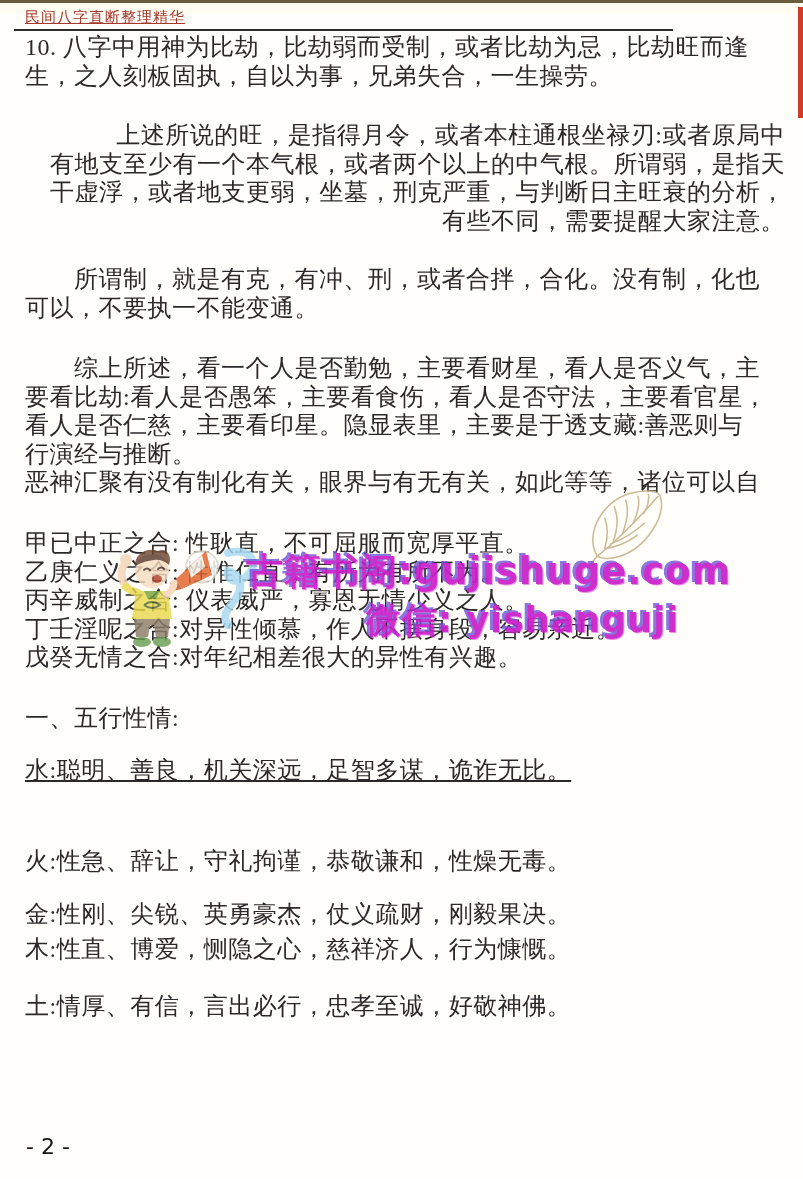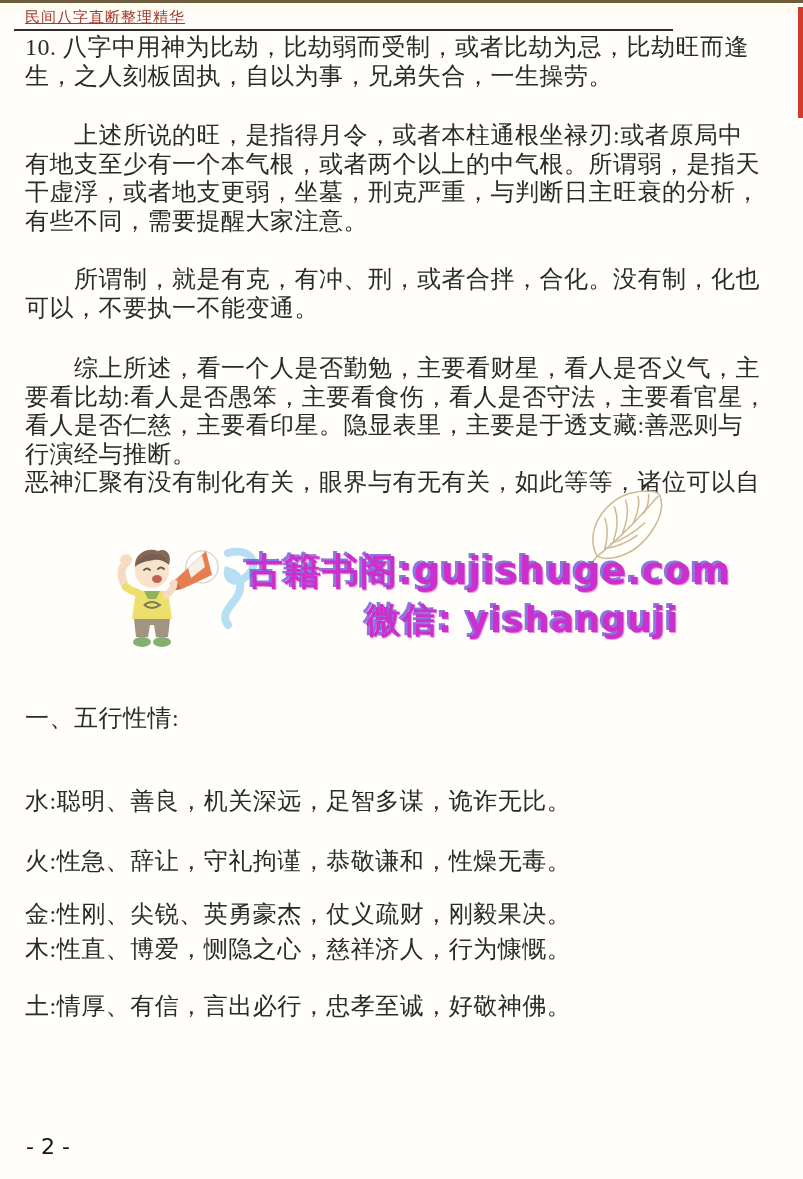--- a/index.html
+++ b/index.html
@@ -87,7 +87,7 @@
     <div class="line">生，之人刻板固执，自以为事，兄弟失合，一生操劳。</div>
   </div>
 
-  <div class="para" style="top:121px;">
+  <div class="para" style="top:121px;text-align:right;">
     <div class="line">　　上述所说的旺，是指得月令，或者本柱通根坐禄刃:或者原局中</div>
     <div class="line">有地支至少有一个本气根，或者两个以上的中气根。所谓弱，是指天</div>
     <div class="line">干虚浮，或者地支更弱，坐墓，刑克严重，与判断日主旺衰的分析，</div>

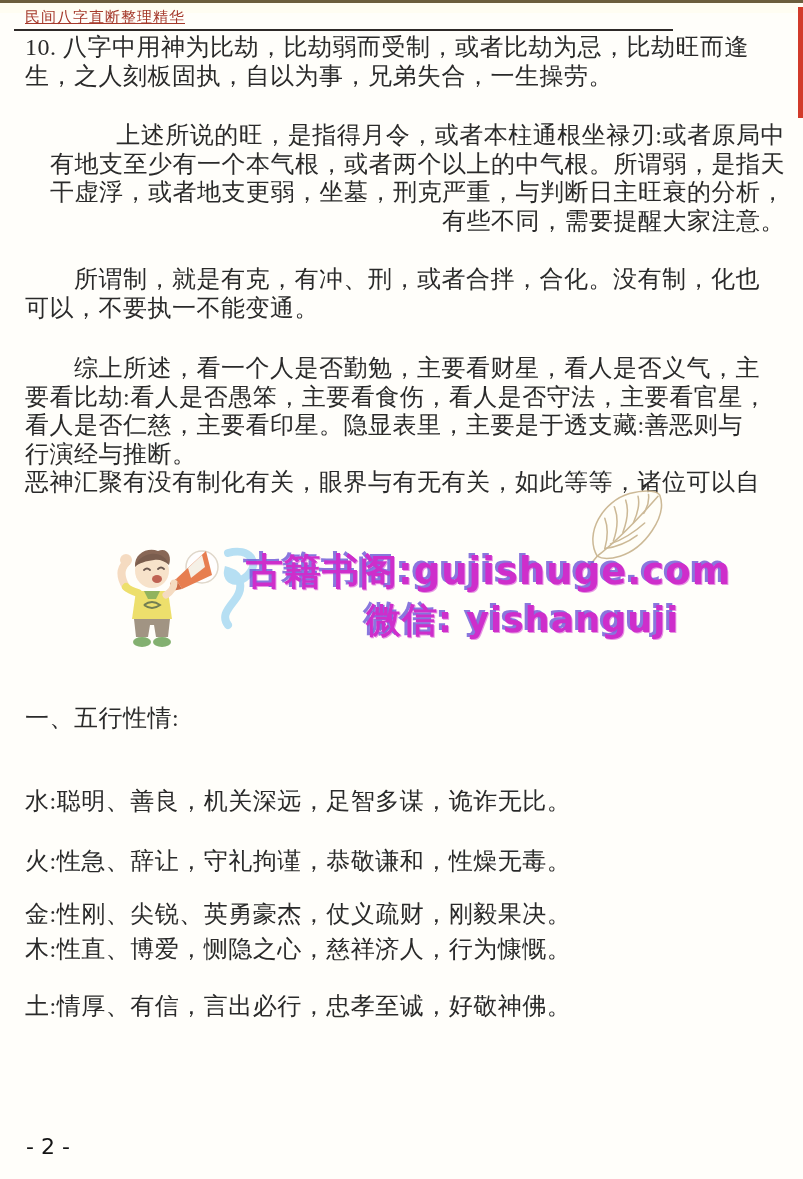--- a/index.html
+++ b/index.html
@@ -107,6 +107,13 @@
     <div class="line">恶神汇聚有没有制化有关，眼界与有无有关，如此等等，诸位可以自</div>
   </div>
 
+  <div class="para" style="top:529px;">
+    <div class="line">甲已中正之合: 性耿直，不可屈服而宽厚平直。</div>
+    <div class="line">乙庚仁义之合: 性惟仁直，有所为有所不为。</div>
+    <div class="line">丙辛威制之合: 仪表威严，寡恩无情少义之人。</div>
+    <div class="line">丁壬淫呢之合:对异性倾慕，作人不摆身段，容易亲近。</div>
+    <div class="line">戊癸无情之合:对年纪相差很大的异性有兴趣。</div>
+  </div>
 
   <div class="single-line" style="top:704px;">一、五行性情:</div>
   <div class="single-line" style="top:787px;">水:聪明、善良，机关深远，足智多谋，诡诈无比。</div>

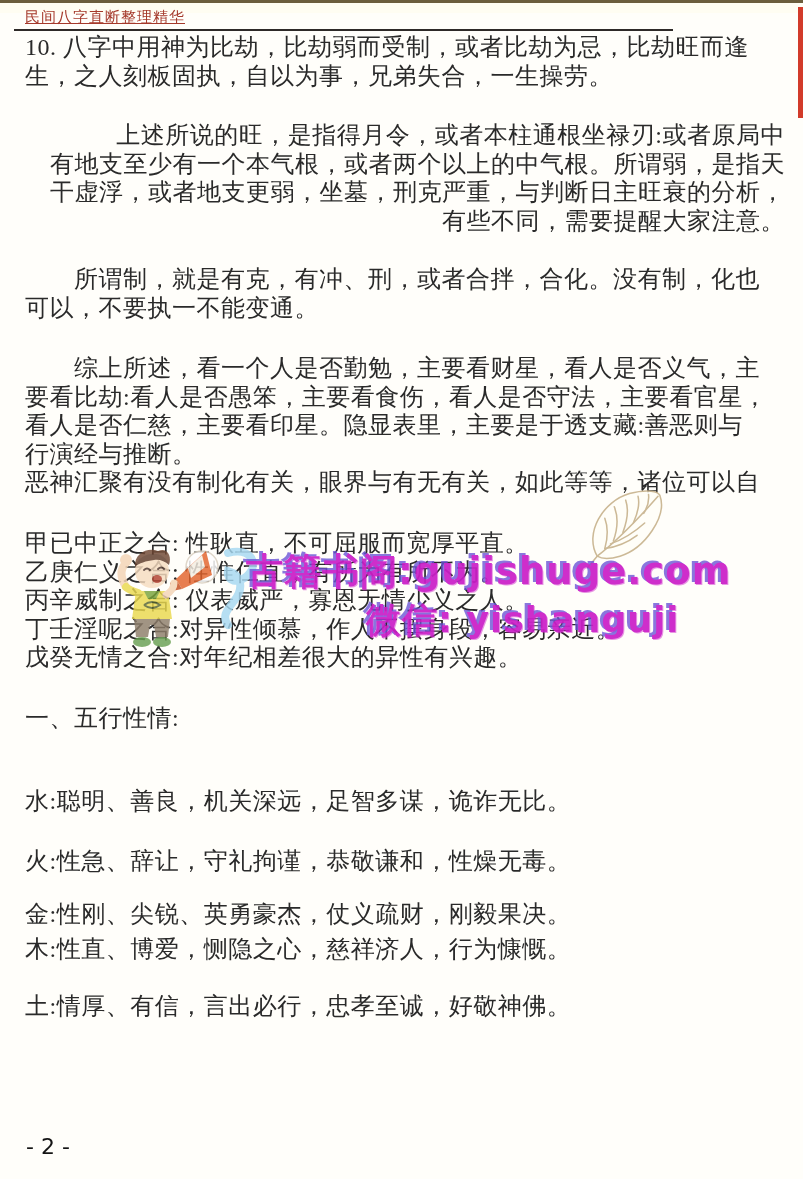--- a/index.html
+++ b/index.html
@@ -116,7 +116,7 @@
   </div>
 
   <div class="single-line" style="top:704px;">一、五行性情:</div>
-  <div class="single-line" style="top:787px;">水:聪明、善良，机关深远，足智多谋，诡诈无比。</div>
+  <div class="single-line" style="top:756px;text-decoration:underline;">水:聪明、善良，机关深远，足智多谋，诡诈无比。</div>
   <div class="single-line" style="top:818px;margin-top:29px;">火:性急、辞让，守礼拘谨，恭敬谦和，性燥无毒。</div>
   <div class="single-line" style="top:900px;">金:性刚、尖锐、英勇豪杰，仗义疏财，刚毅果决。</div>
   <div class="single-line" style="top:935px;">木:性直、博爱，恻隐之心，慈祥济人，行为慷慨。</div>

